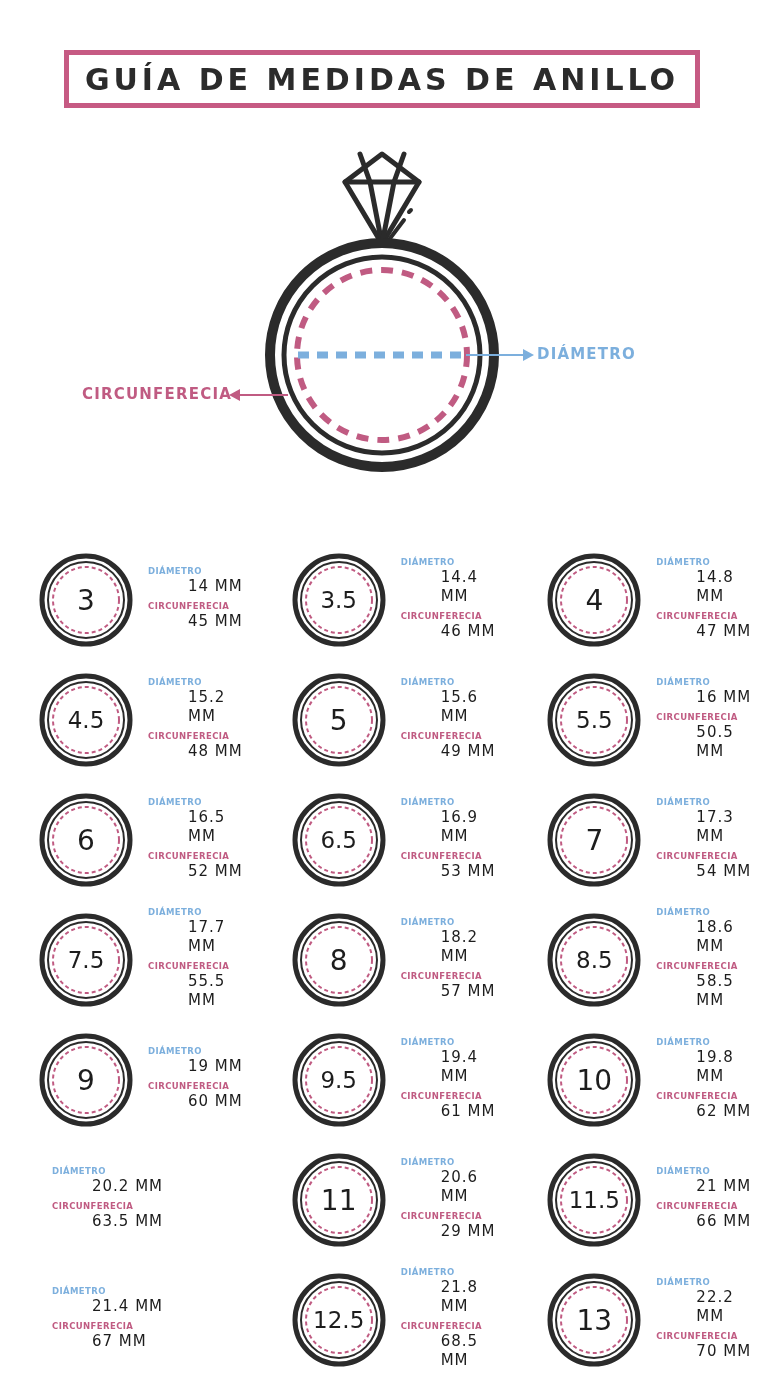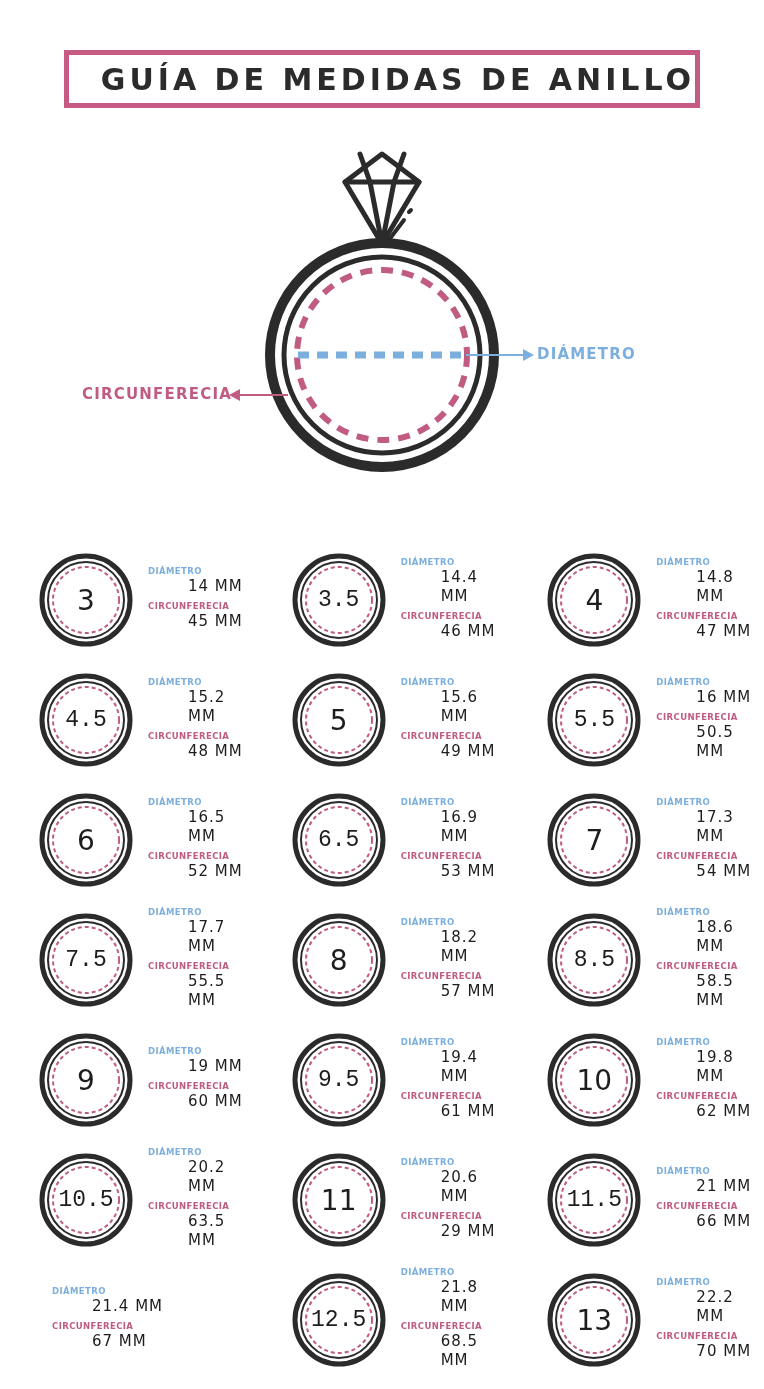--- a/index.html
+++ b/index.html
@@ -26,7 +26,7 @@
     border: 5px solid #c65a83;
     display: flex;
     align-items: center;
-    justify-content: flex-end;
+    justify-content: center;
     background: #ffffff;
   }
   .title-text {

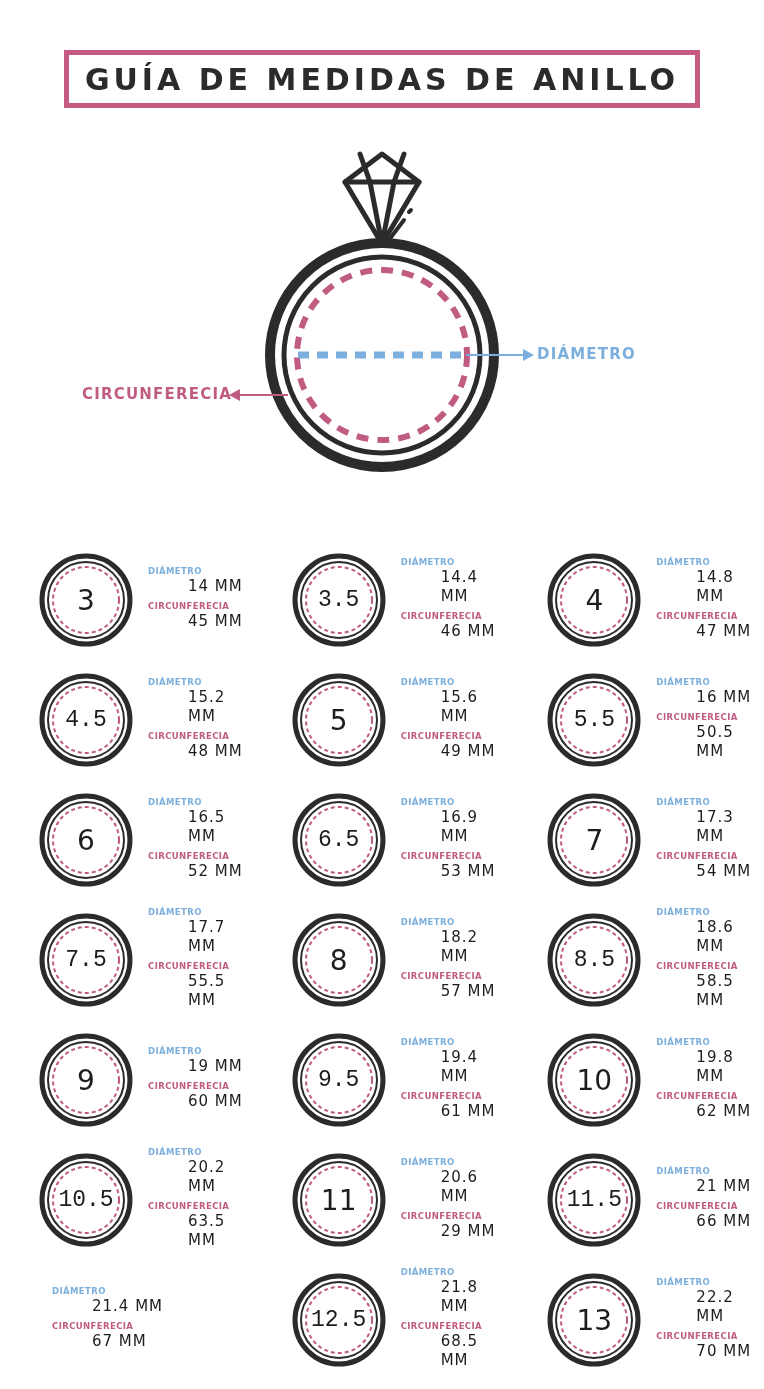--- a/index.html
+++ b/index.html
@@ -111,7 +111,7 @@
     color: #1d1d1d;
     letter-spacing: 0px;
   }
-  .ring-num.small { font-size: 23px; font-family: Liberation Mono, monospace; }
+  .ring-num.small { font-size: 23px; }
 
   .cell-info {
     margin-left: 14px;

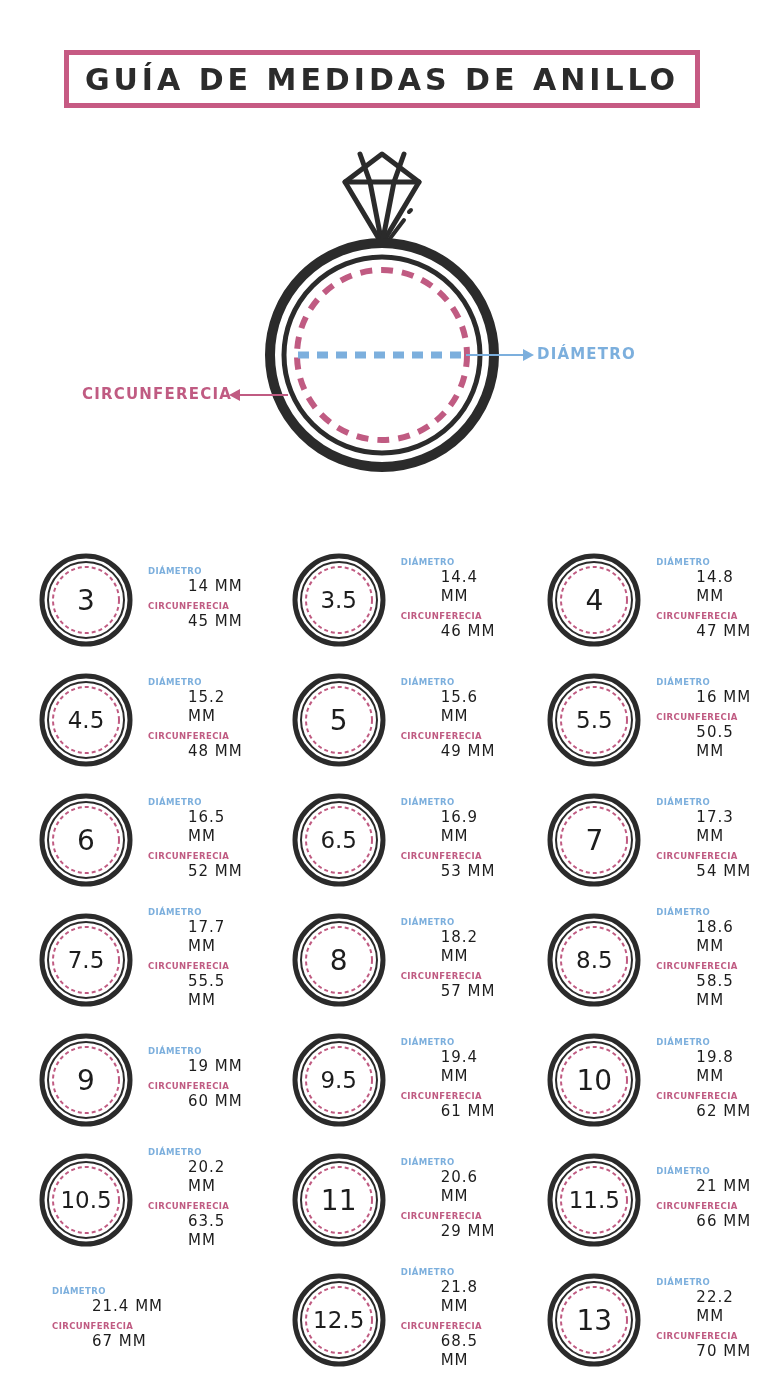--- a/index.html
+++ b/index.html
@@ -432,14 +432,6 @@
     </div>
     <div class="grid-row">
       <div class="cell">
-        <div class="ring-badge">
-          <svg width="96" height="96" viewBox="0 0 96 96" xmlns="http://www.w3.org/2000/svg">
-            <circle cx="48" cy="48" r="44" fill="none" stroke="#2b2b2b" stroke-width="5"></circle>
-            <circle cx="48" cy="48" r="38" fill="none" stroke="#2b2b2b" stroke-width="2"></circle>
-            <circle cx="48" cy="48" r="33" fill="none" stroke="#c05b82" stroke-width="2" stroke-dasharray="4 3"></circle>
-          </svg>
-          <div class="ring-num small">10.5</div>
-        </div>
         <div class="cell-info">
           <div class="info-label dia">DIÁMETRO</div>
           <div class="info-value">20.2 MM</div>

